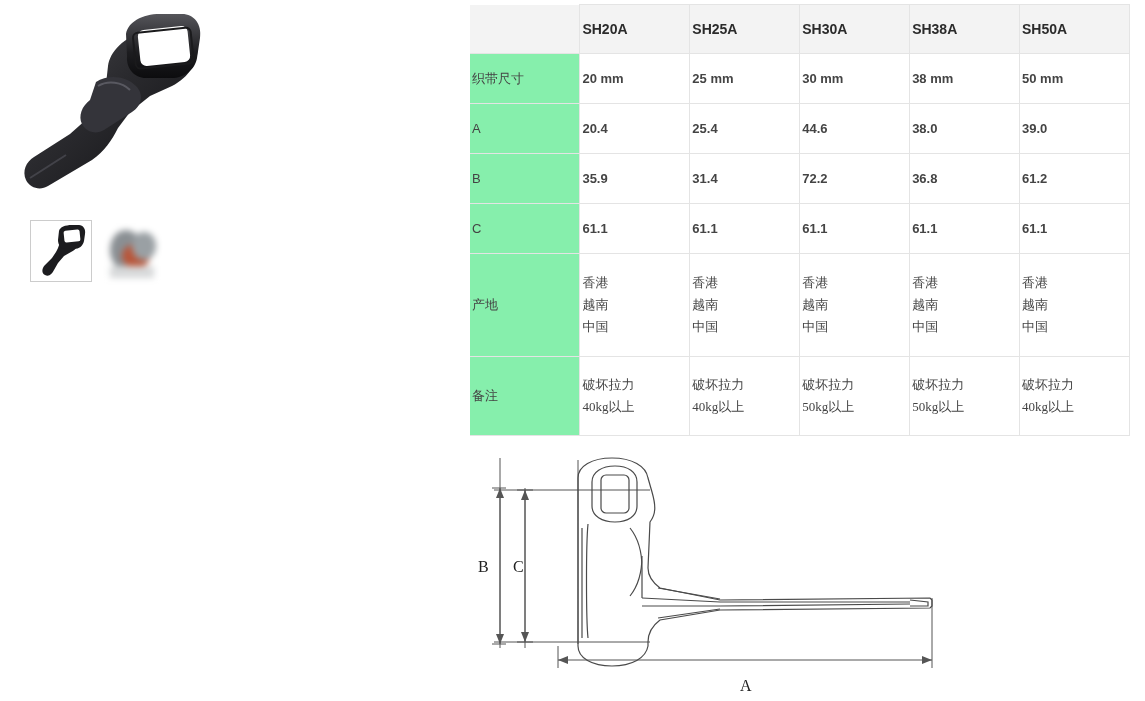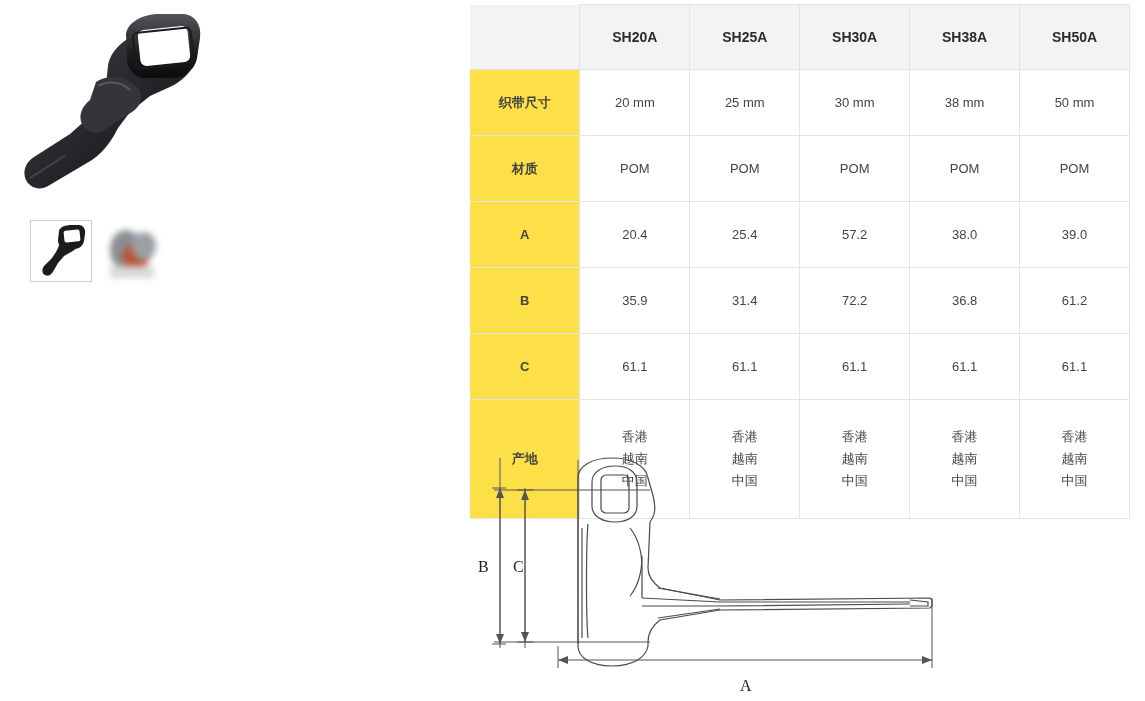--- a/index.html
+++ b/index.html
@@ -69,11 +69,11 @@
   }
   table.spec th, table.spec td {
     border: 1px solid #e4e4e4;
-    text-align: center;
+    text-align: left;
     vertical-align: middle;
     font-size: 13px;
     color: #444444;
-    padding: 16px 2px;
+    padding: 8px 2px;
     line-height: 20px;
   }
   table.spec th.corner {

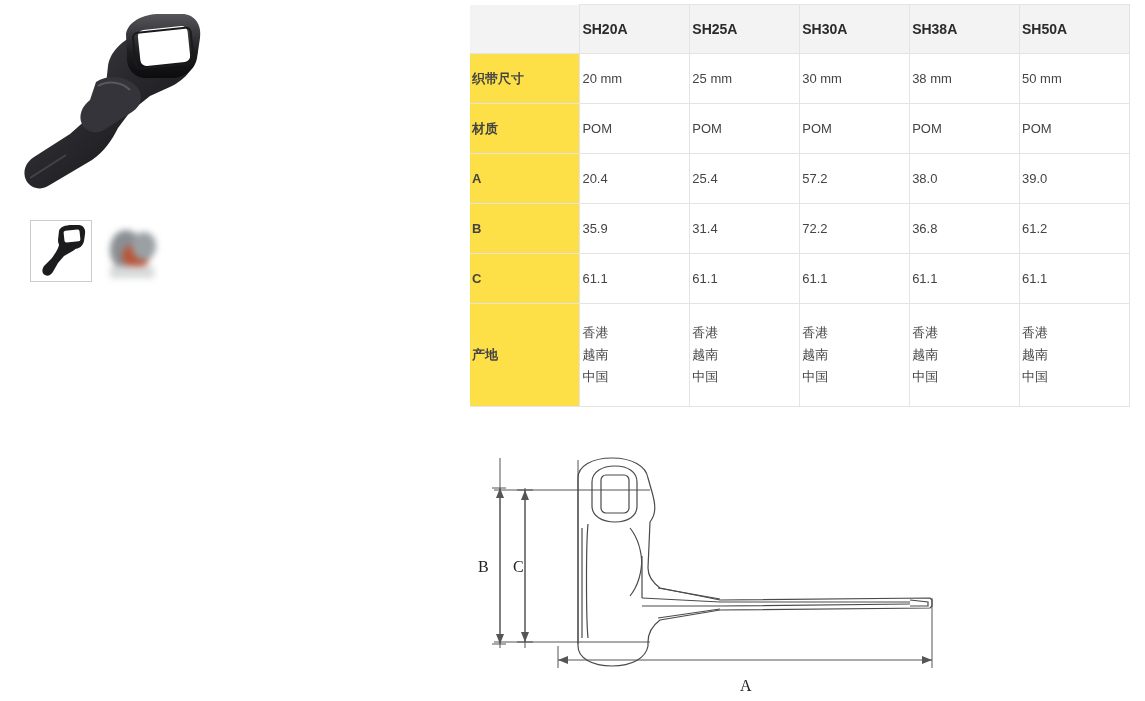--- a/index.html
+++ b/index.html
@@ -89,8 +89,8 @@
     height: 32px;
   }
   table.spec tbody th.rowhead {
-    background: #fde047;
-    font-weight: bold;
+    background: #86efac;
+    font-weight: normal;
     font-size: 13px;
     color: #444444;
     border-left: none;

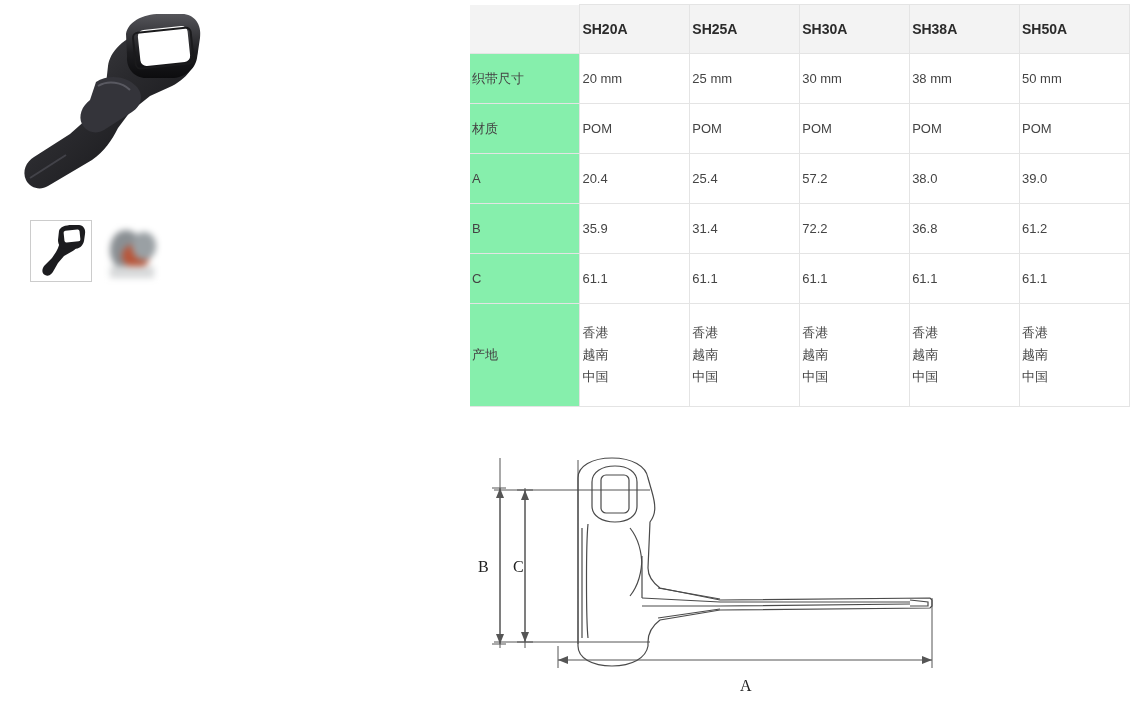--- a/index.html
+++ b/index.html
@@ -101,7 +101,7 @@
   .cell-multi div { line-height: 22px; font-family: Liberation Serif, serif; }
   .row-tall td, .row-tall th { height: 86px; }
   .row-note td, .row-note th { height: 62px; }
-  .row-std td, .row-std th { height: 33px; }
+  .row-std td, .row-std th { height: 33px; font-weight: bold; }
 
   
   #diagram {

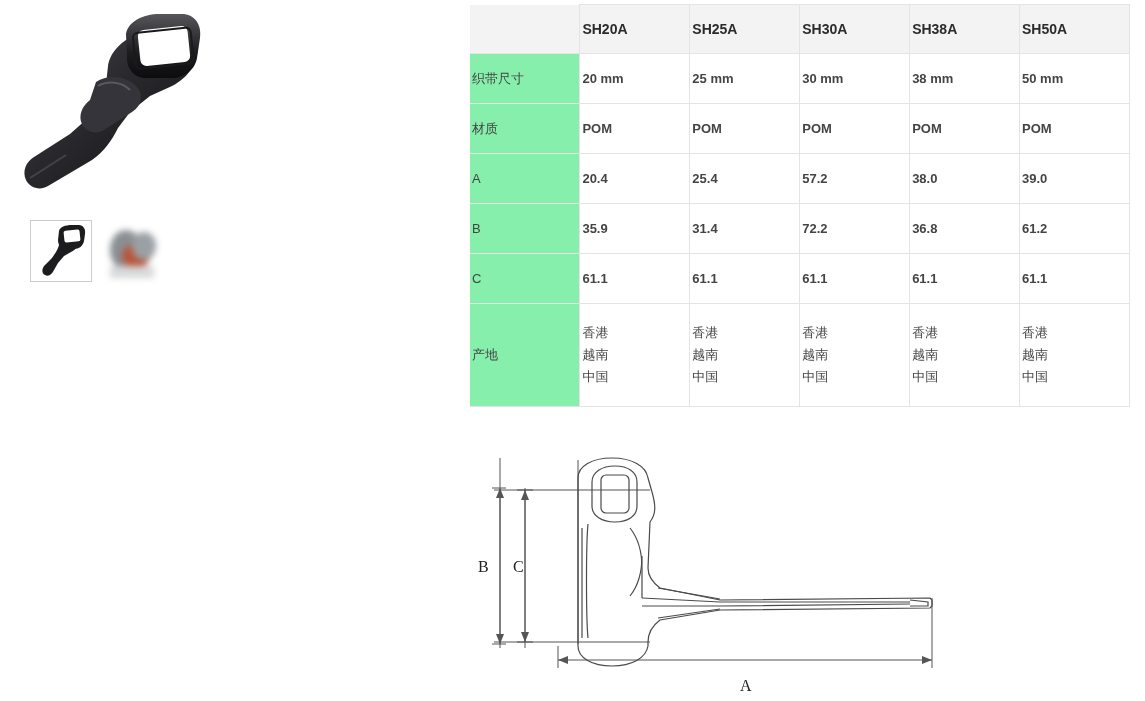--- a/index.html
+++ b/index.html
@@ -201,14 +201,6 @@
         <td>50 mm</td>
       </tr>
 
-      <tr class="row-std">
-        <th class="rowhead">材质</th>
-        <td>POM</td>
-        <td>POM</td>
-        <td>POM</td>
-        <td>POM</td>
-        <td>POM</td>
-      </tr>
 
       <tr class="row-std">
         <th class="rowhead">A</th>

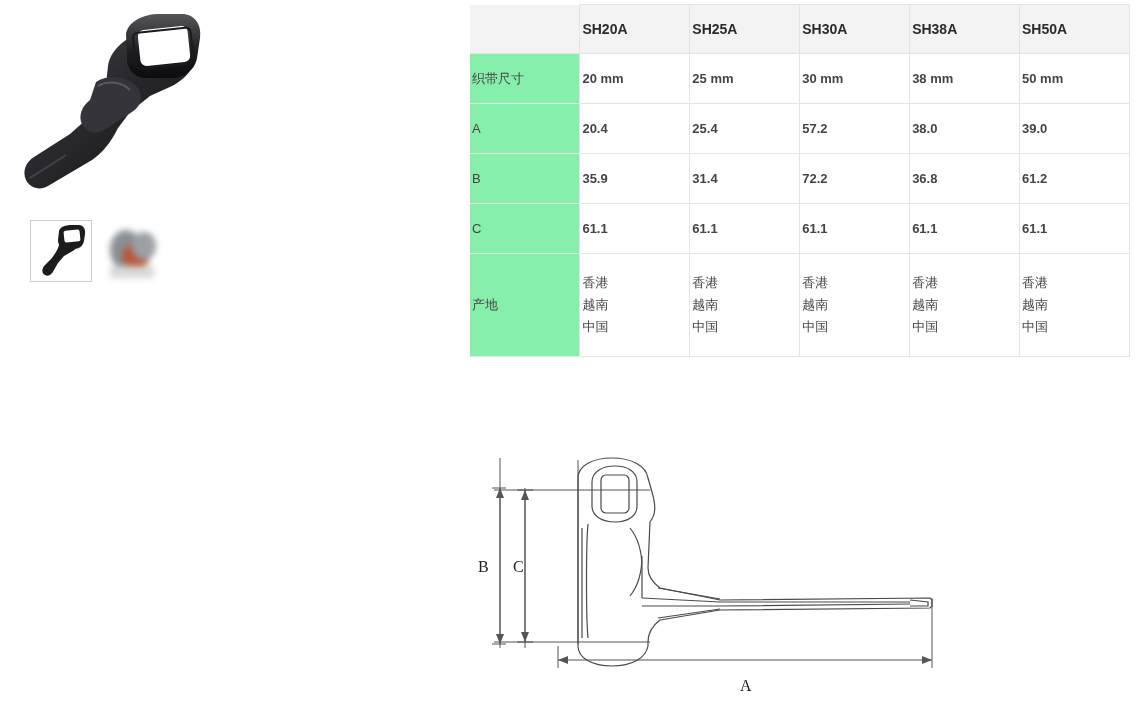--- a/index.html
+++ b/index.html
@@ -206,7 +206,7 @@
         <th class="rowhead">A</th>
         <td>20.4</td>
         <td>25.4</td>
-        <td>57.2</td>
+        <td>44.6</td>
         <td>38.0</td>
         <td>39.0</td>
       </tr>

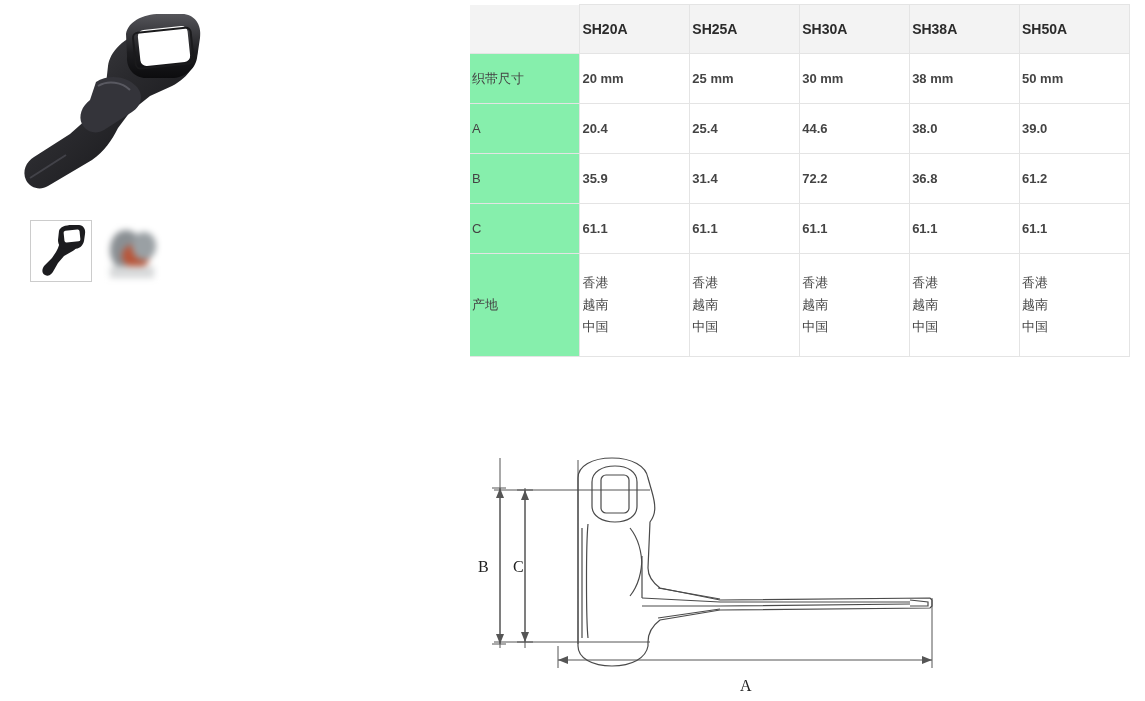--- a/index.html
+++ b/index.html
@@ -258,6 +258,29 @@
         </td>
       </tr>
 
+      <tr class="row-note">
+        <th class="rowhead">备注</th>
+        <td class="cell-multi">
+          <div>破坏拉力</div>
+          <div>40kg以上</div>
+        </td>
+        <td class="cell-multi">
+          <div>破坏拉力</div>
+          <div>40kg以上</div>
+        </td>
+        <td class="cell-multi">
+          <div>破坏拉力</div>
+          <div>50kg以上</div>
+        </td>
+        <td class="cell-multi">
+          <div>破坏拉力</div>
+          <div>50kg以上</div>
+        </td>
+        <td class="cell-multi">
+          <div>破坏拉力</div>
+          <div>40kg以上</div>
+        </td>
+      </tr>
 
     </tbody>
   </table>

